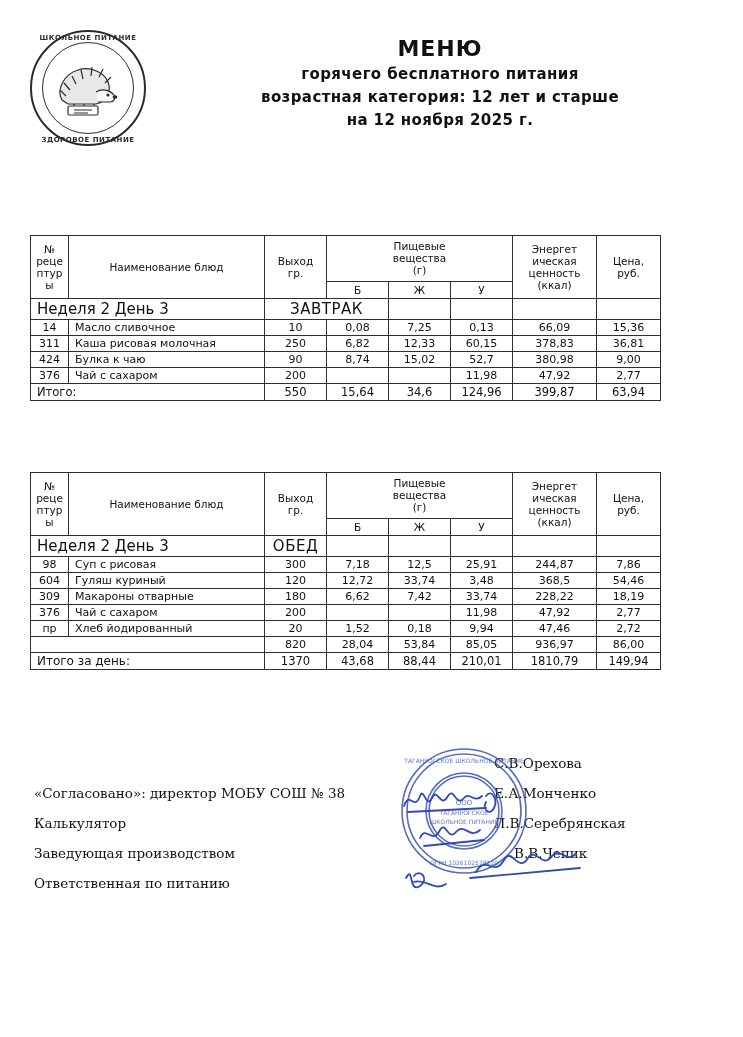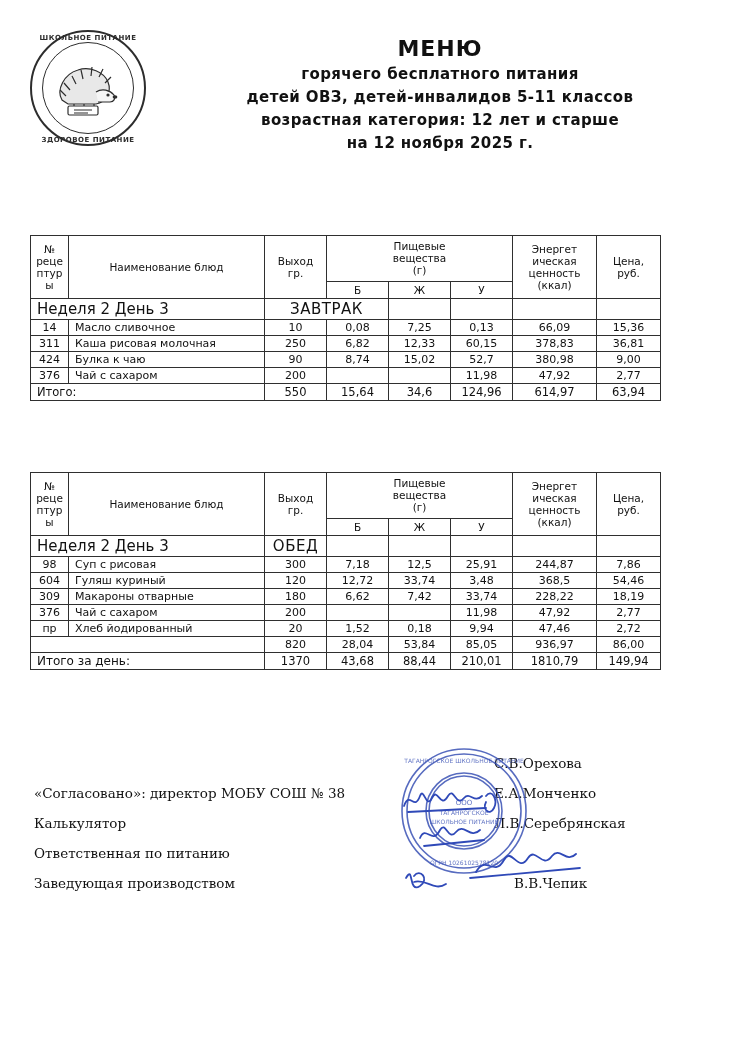--- a/index.html
+++ b/index.html
@@ -202,7 +202,6 @@
 <div class="header">
   <div class="menu-word">МЕНЮ</div>
   <div class="line">горячего бесплатного питания</div>
-  <div class="line">детей ОВЗ, детей-инвалидов 5-11 классов</div>
   <div class="line">возрастная категория: 12 лет и старше</div>
   <div class="line">на 12 ноября 2025 г.</div>
 </div>

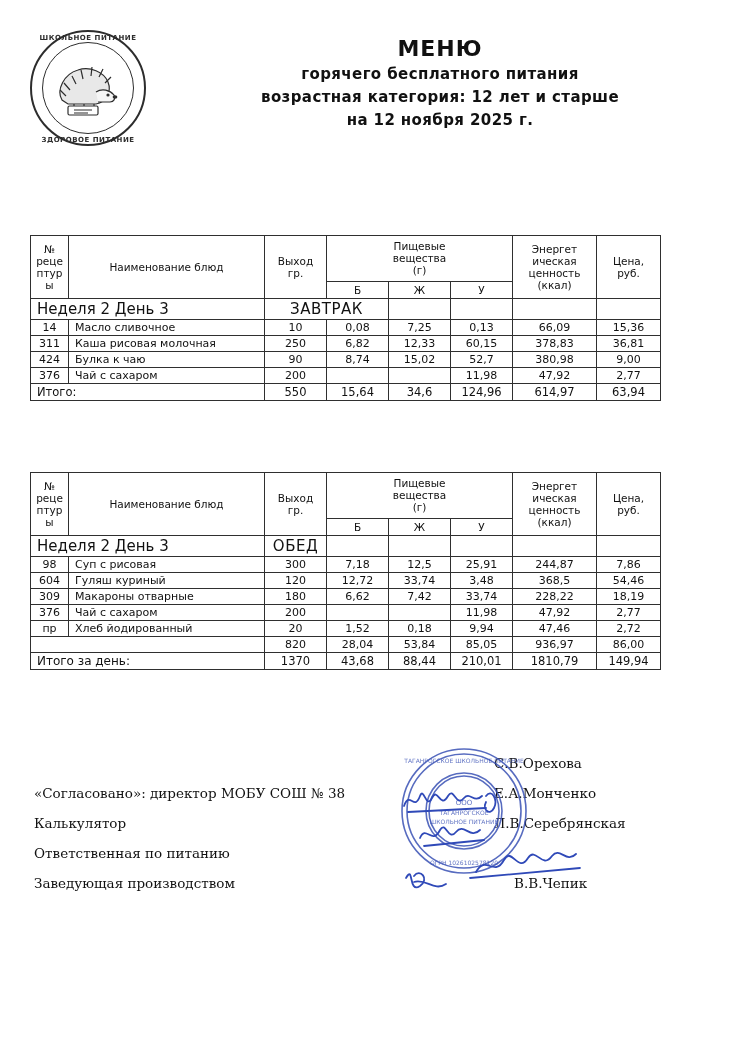--- a/index.html
+++ b/index.html
@@ -307,7 +307,7 @@
       <td>15,64</td>
       <td>34,6</td>
       <td>124,96</td>
-      <td>614,97</td>
+      <td>399,87</td>
       <td>63,94</td>
     </tr>
   </tbody>

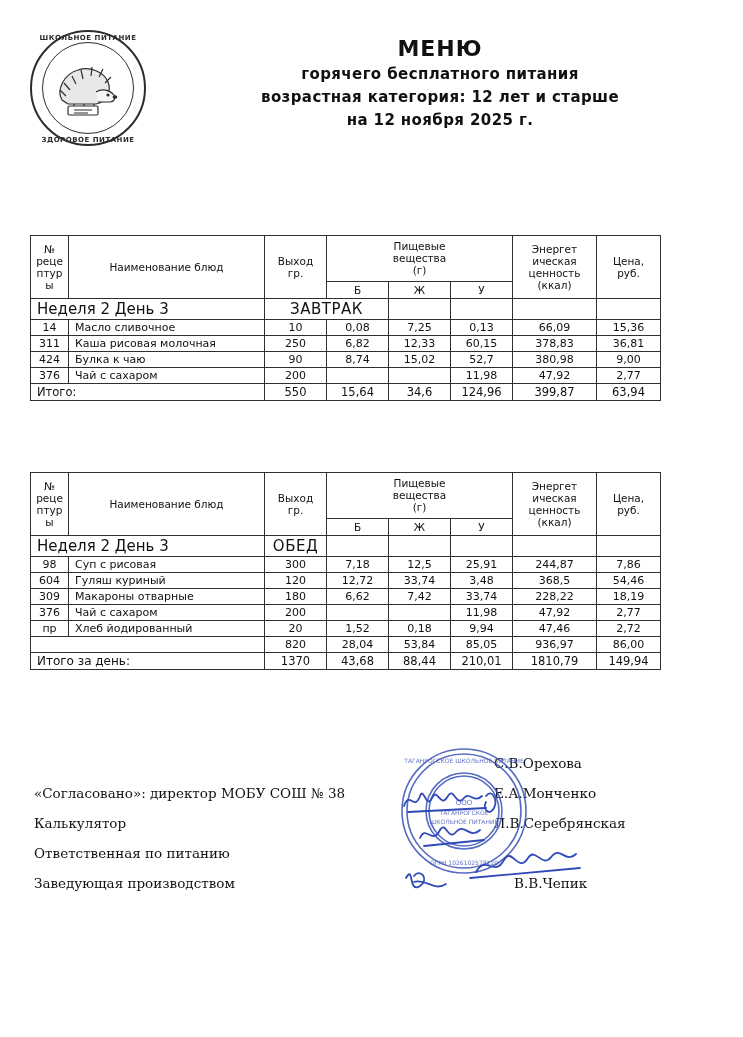--- a/index.html
+++ b/index.html
@@ -454,12 +454,12 @@
     <span class="sign-right">Л.В.Серебрянская</span>
   </div>
   <div class="sign-row">
+    <span class="sign-left">Заведующая производством</span>
+    <span class="sign-right" style="left:480px;">В.В.Чепик</span>
+  </div>
+  <div class="sign-row">
     <span class="sign-left">Ответственная по питанию</span>
     <span class="sign-right"></span>
-  </div>
-  <div class="sign-row">
-    <span class="sign-left">Заведующая производством</span>
-    <span class="sign-right" style="left:480px;">В.В.Чепик</span>
   </div>
 </div>
 

